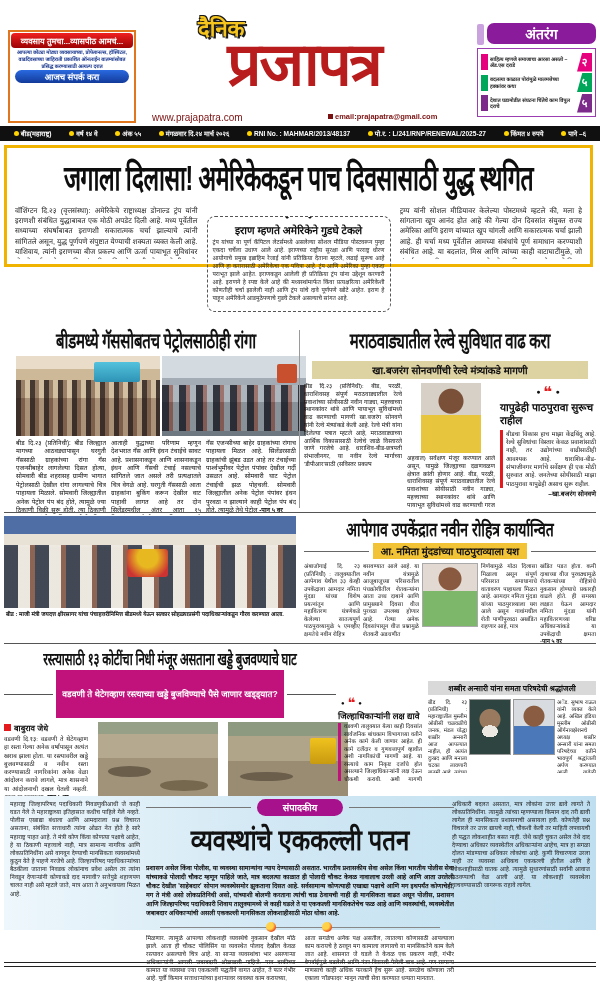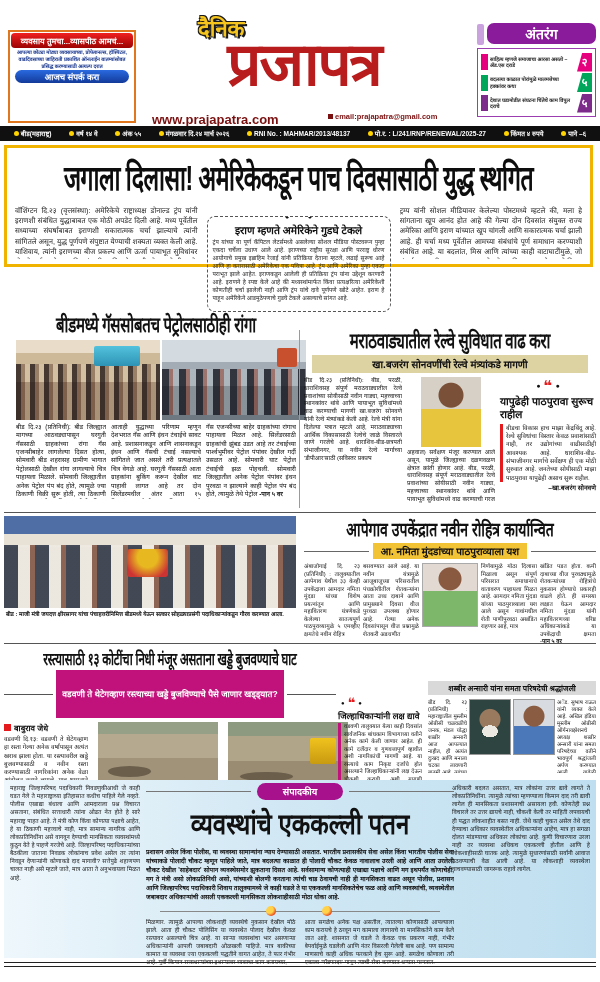--- a/index.html
+++ b/index.html
@@ -21,7 +21,7 @@
 
   .daily{position:absolute;left:198px;top:12px;font-size:22px;font-weight:800;color:#f6c51d;text-shadow:-1px -1px 0 #1a1a1a,1px -1px 0 #1a1a1a,-1px 1px 0 #1a1a1a,2px 2px 0 #1a1a1a;}
   .paper-title{position:absolute;left:138px;top:22px;width:332px;text-align:center;font-size:60px;font-weight:800;color:#b91c1c;font-family:"Liberation Serif","DejaVu Serif",serif;letter-spacing:-2px;line-height:1.45;}
-  .site{position:absolute;left:152px;top:112px;font-size:13px;font-weight:bold;color:#7a1010;text-align:center;}
+  .site{position:absolute;left:152px;top:112px;font-size:10px;font-weight:normal;color:#7a1010;text-align:center;}
   .email{position:absolute;left:328px;top:112px;font-size:7.5px;font-weight:bold;color:#7a1010;display:flex;align-items:center;gap:2px;}
   .email .sq{display:inline-block;width:5px;height:5px;background:#7a1010;}
 

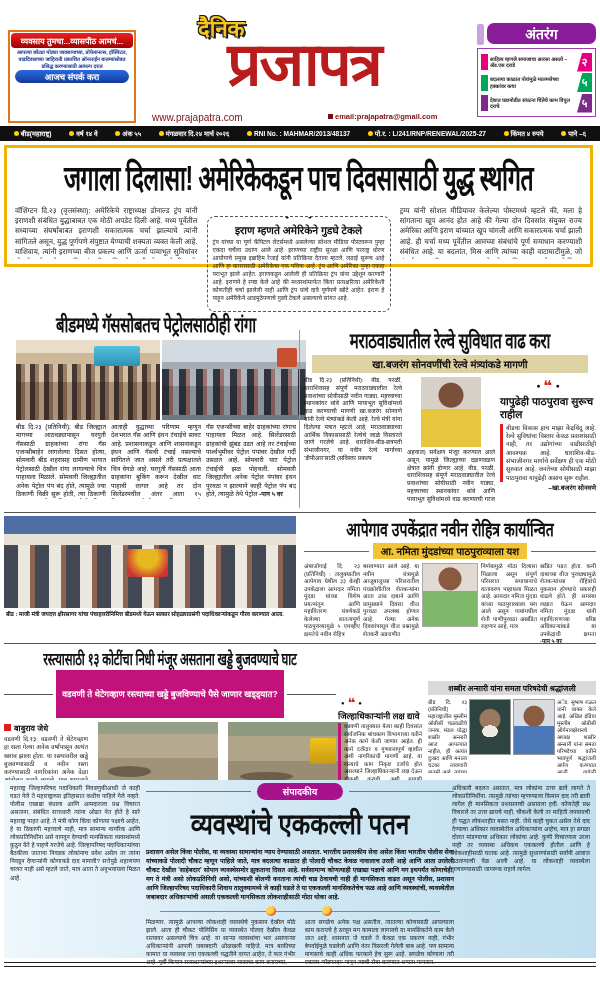--- a/index.html
+++ b/index.html
@@ -55,7 +55,7 @@
   .qtext{font-size:5.9px;line-height:1.35;text-align:justify;color:#222;}
 
   
-  .sec-gas{position:absolute;left:4px;top:310px;width:292px;height:184px;padding-left:12px;}
+  .sec-gas{position:absolute;left:4px;top:326px;width:292px;height:184px;padding-left:12px;}
   .h-gas{font-size:15px;font-weight:800;text-align:center;white-space:nowrap;transform:scaleY(1.4);transform-origin:top;letter-spacing:-0.3px;}
   .gas-photos{display:flex;gap:2px;margin-top:10px;}
   .gas-cols{display:flex;gap:5px;margin-top:3px;}

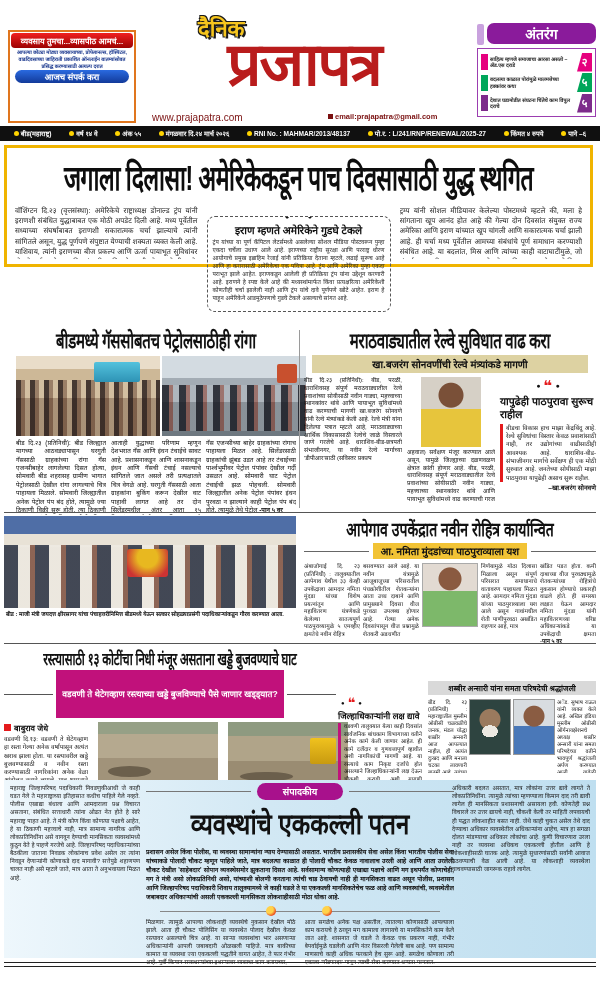--- a/index.html
+++ b/index.html
@@ -64,7 +64,7 @@
 
   .sec-rail{position:absolute;left:304px;top:326px;width:292px;height:184px;}
   .h-rail{font-size:15px;font-weight:800;text-align:center;white-space:nowrap;transform:scaleY(1.4);transform-origin:top;letter-spacing:-0.3px;}
-  .rail-subhead{margin:9px 8px 0;background:#ddd2a2;font-size:10px;font-weight:800;text-align:center;padding:2px 0;}
+  .rail-subhead{margin:15px 8px 0;background:#ddd2a2;font-size:10px;font-weight:800;text-align:center;padding:2px 0;}
   .rail-body{display:flex;gap:5px;margin-top:4px;}
   .rail-col{flex:1;font-size:6px;line-height:1.3;text-align:justify;height:128px;overflow:hidden;}
   .rail-mid{width:88px;flex:none;}

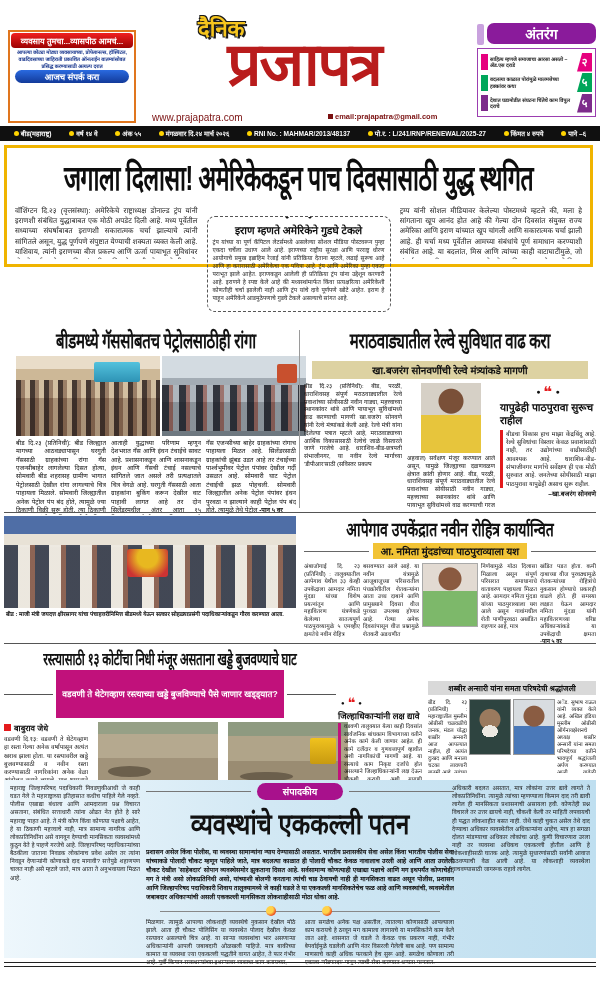--- a/index.html
+++ b/index.html
@@ -121,7 +121,7 @@
   .obc-photo{width:42px;height:56px;flex:none;border:1px solid #999;}
 
   
-  .editorial{position:absolute;left:4px;top:780px;width:592px;height:178px;background:linear-gradient(90deg,#eef7fc 0%,#d2e8f4 45%,#bfdff0 100%);}
+  .editorial{position:absolute;left:4px;top:796px;width:592px;height:134px;background:linear-gradient(90deg,#eef7fc 0%,#d2e8f4 45%,#bfdff0 100%);}
   .ed-left{position:absolute;left:6px;top:4px;width:130px;height:170px;font-size:5.9px;line-height:1.38;text-align:justify;overflow:hidden;color:#1a1a1a;}
   .ed-right{position:absolute;right:6px;top:4px;width:138px;height:170px;font-size:5.9px;line-height:1.38;text-align:justify;overflow:hidden;color:#1a1a1a;}
   .ed-center{position:absolute;left:142px;top:0;width:308px;height:178px;}

